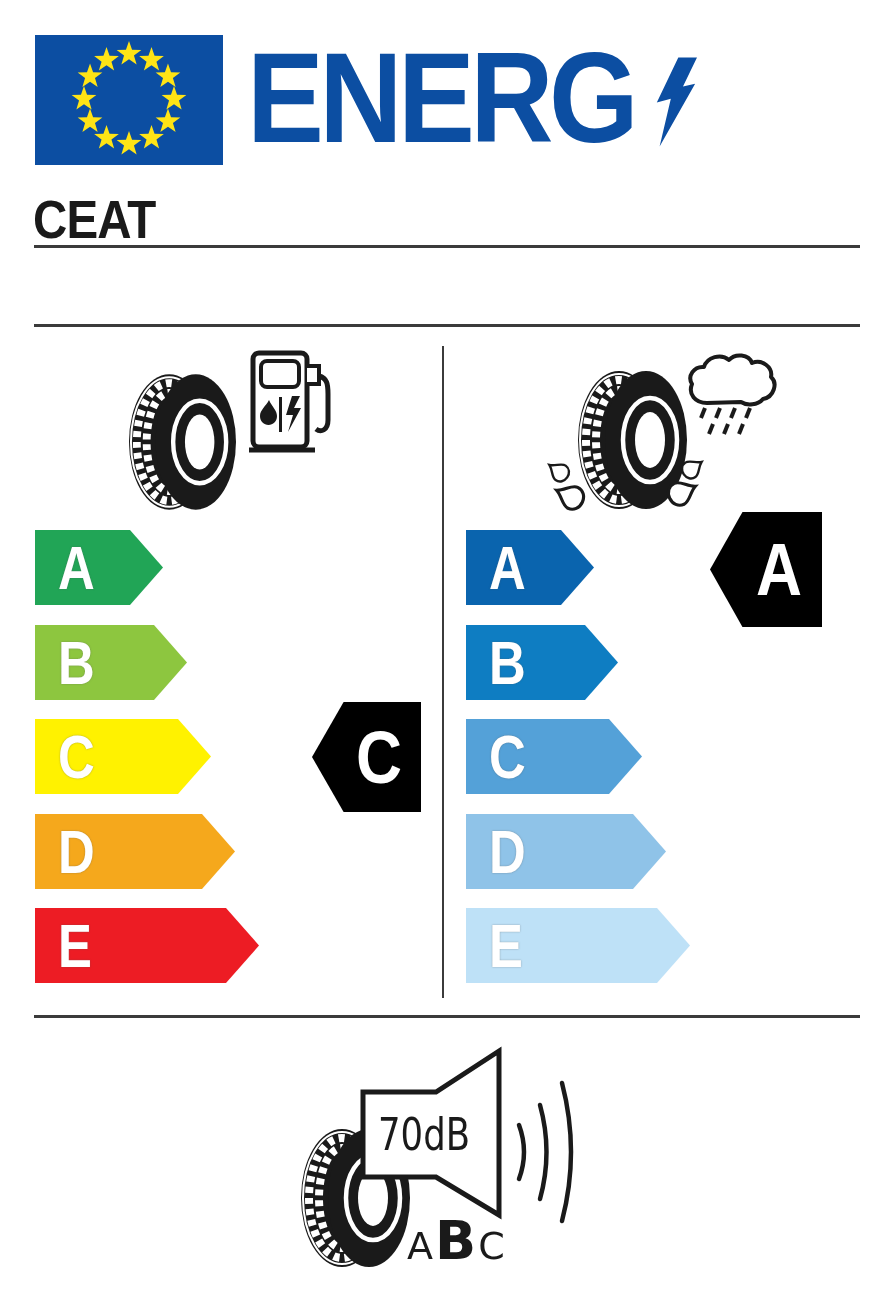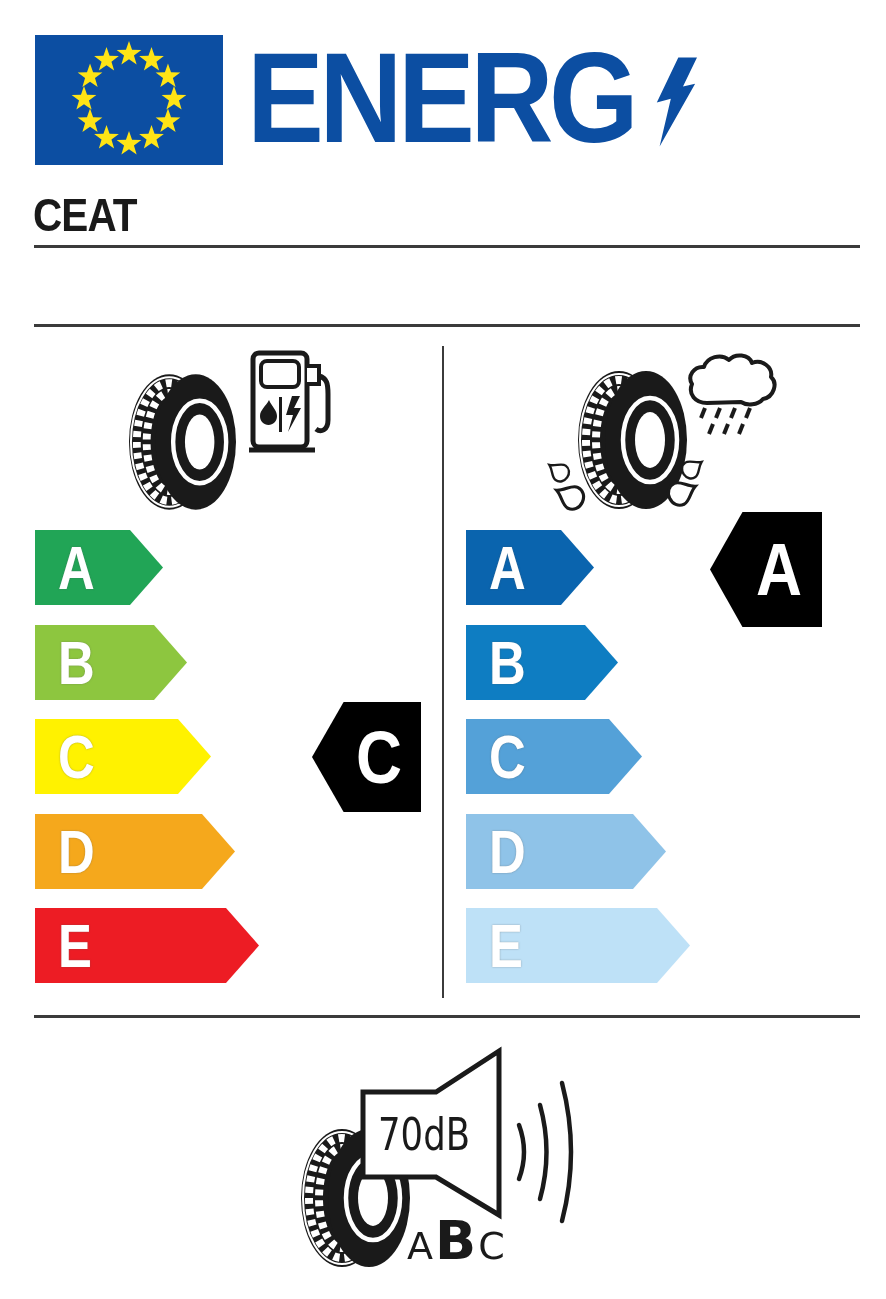--- a/index.html
+++ b/index.html
@@ -10,7 +10,7 @@
   .energ{left:247px;top:34px;font-weight:bold;font-size:128px;line-height:1;letter-spacing:-5px;white-space:nowrap;}
   .squeeze{display:inline-block;transform:scaleX(0.9);transform-origin:0 0;}
   .bolt{left:654px;top:56px;}
-  .brand{left:33px;top:192px;font-weight:bold;font-size:46px;line-height:1;letter-spacing:-1px;}
+  .brand{left:33px;top:192px;font-weight:bold;font-size:54px;line-height:1;letter-spacing:-1px;}
   .brand .squeeze{transform:scaleX(0.88);}
   .hline{left:34px;width:826px;height:3px;background:#3b3b3b;}
   .vline{left:442px;top:346px;width:2px;height:652px;background:#3b3b3b;}

